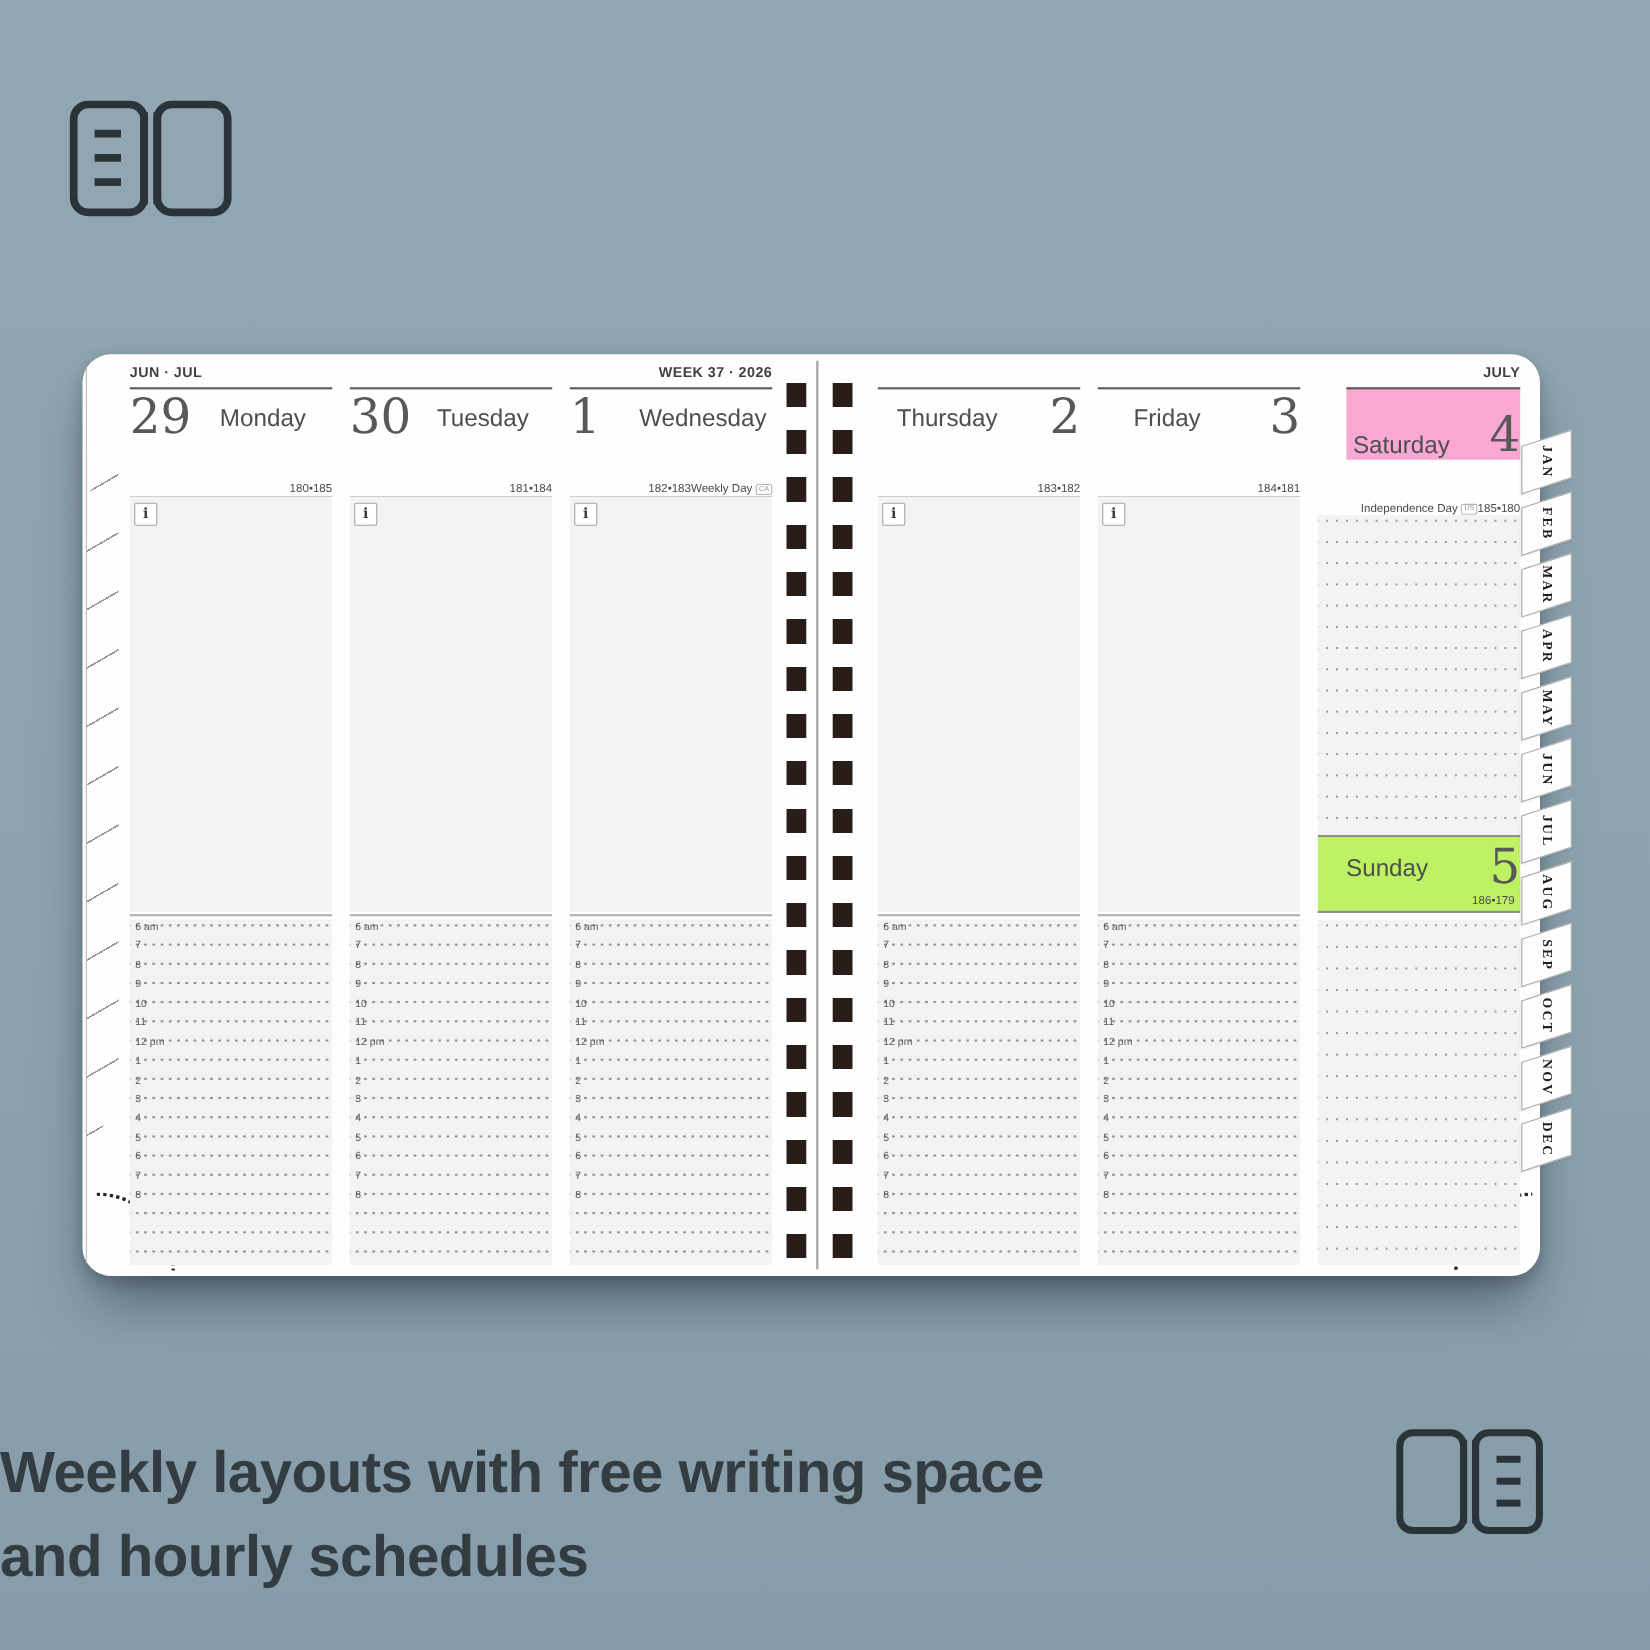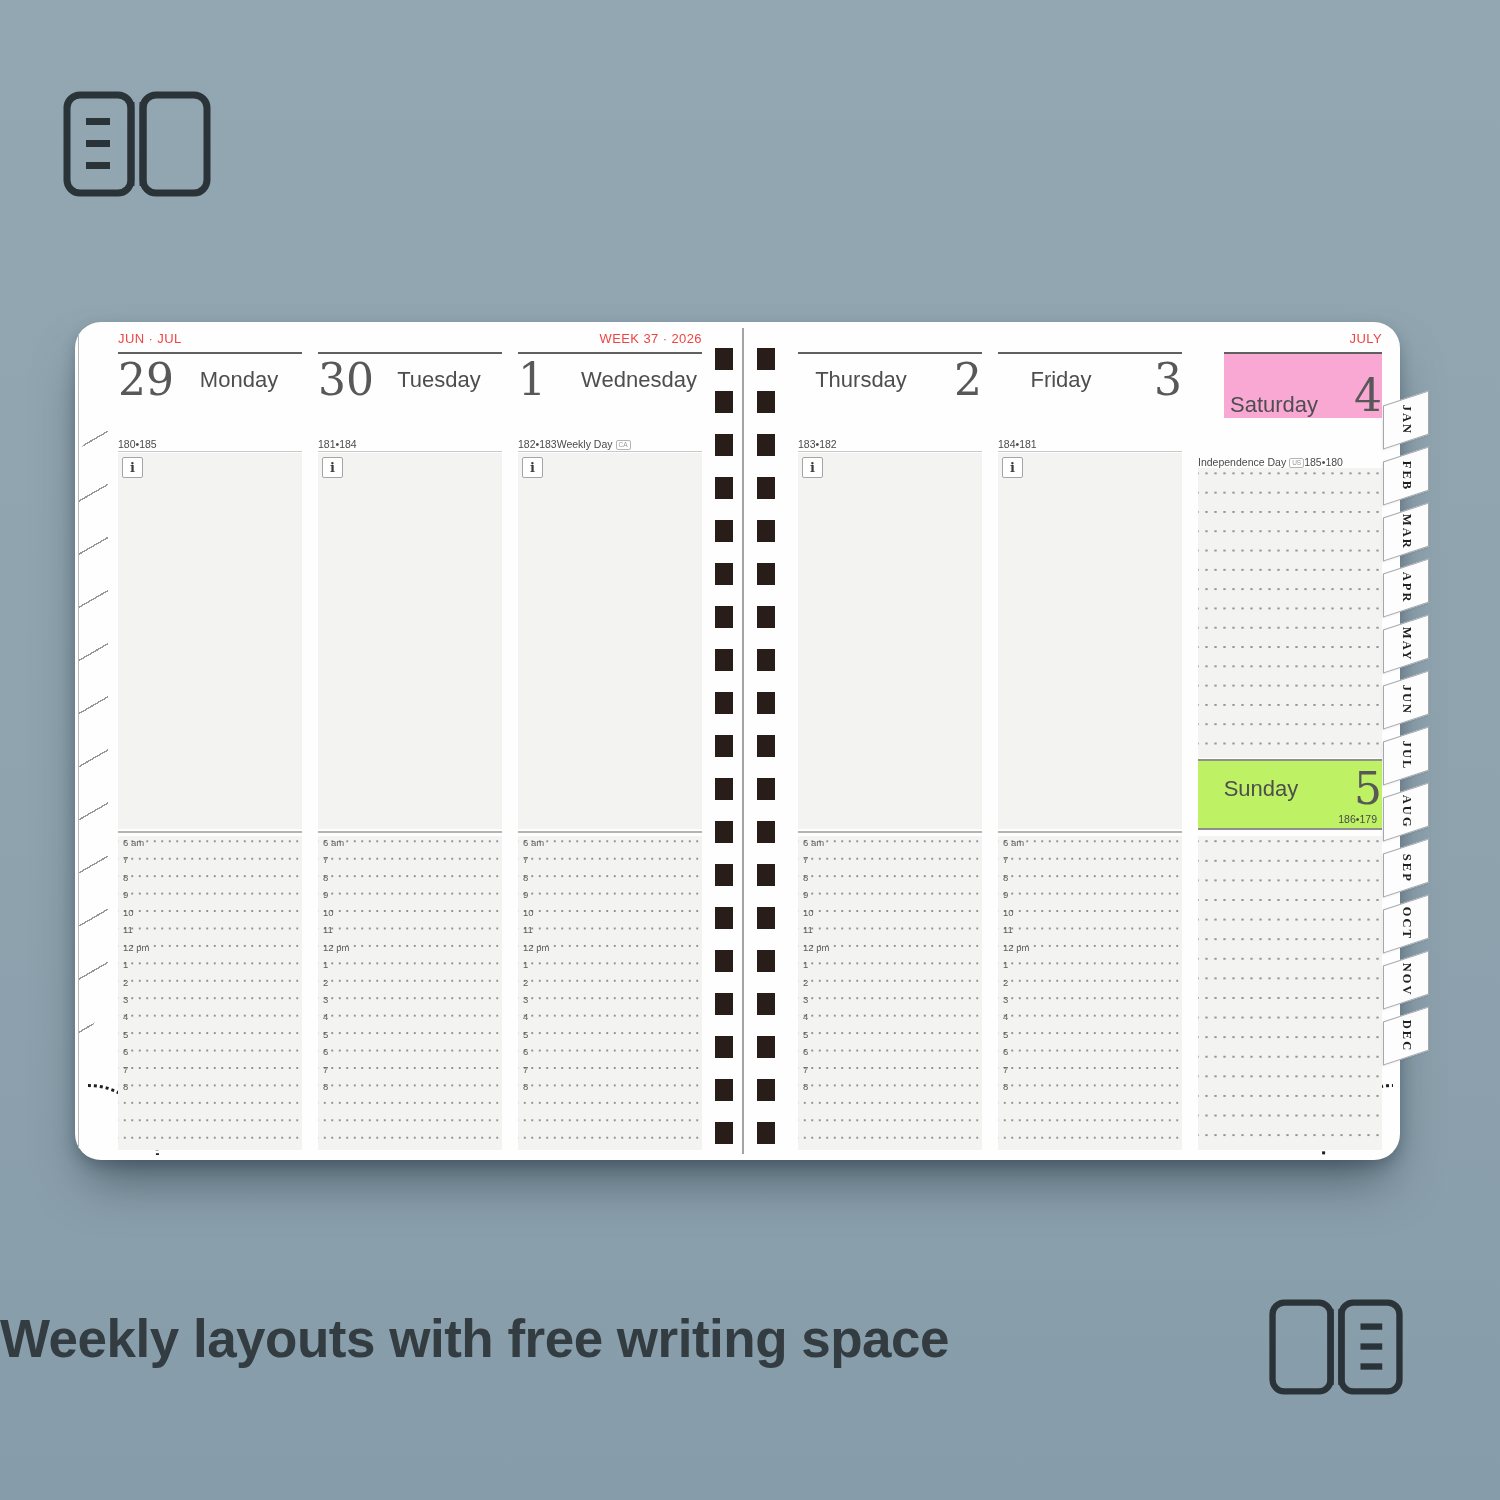--- a/index.html
+++ b/index.html
@@ -21,7 +21,7 @@
   .planner{position:absolute;left:75px;top:322px;width:1325px;height:838px;
     background:#fefefe;border-radius:26px;
     box-shadow:0 30px 50px -12px rgba(25,40,52,.55),0 6px 14px rgba(25,40,52,.25);}
-  .page-label{position:absolute;top:9px;font-size:13px;font-weight:normal;color:#ef4444;letter-spacing:.4px;}
+  .page-label{position:absolute;top:9px;font-size:13px;font-weight:bold;color:#404040;letter-spacing:.4px;}
   
   .gutter{position:absolute;left:667px;top:6px;width:2px;height:826px;background:#a3a3a3;}
   .spiral{position:absolute;top:26px;width:18px;height:796px;

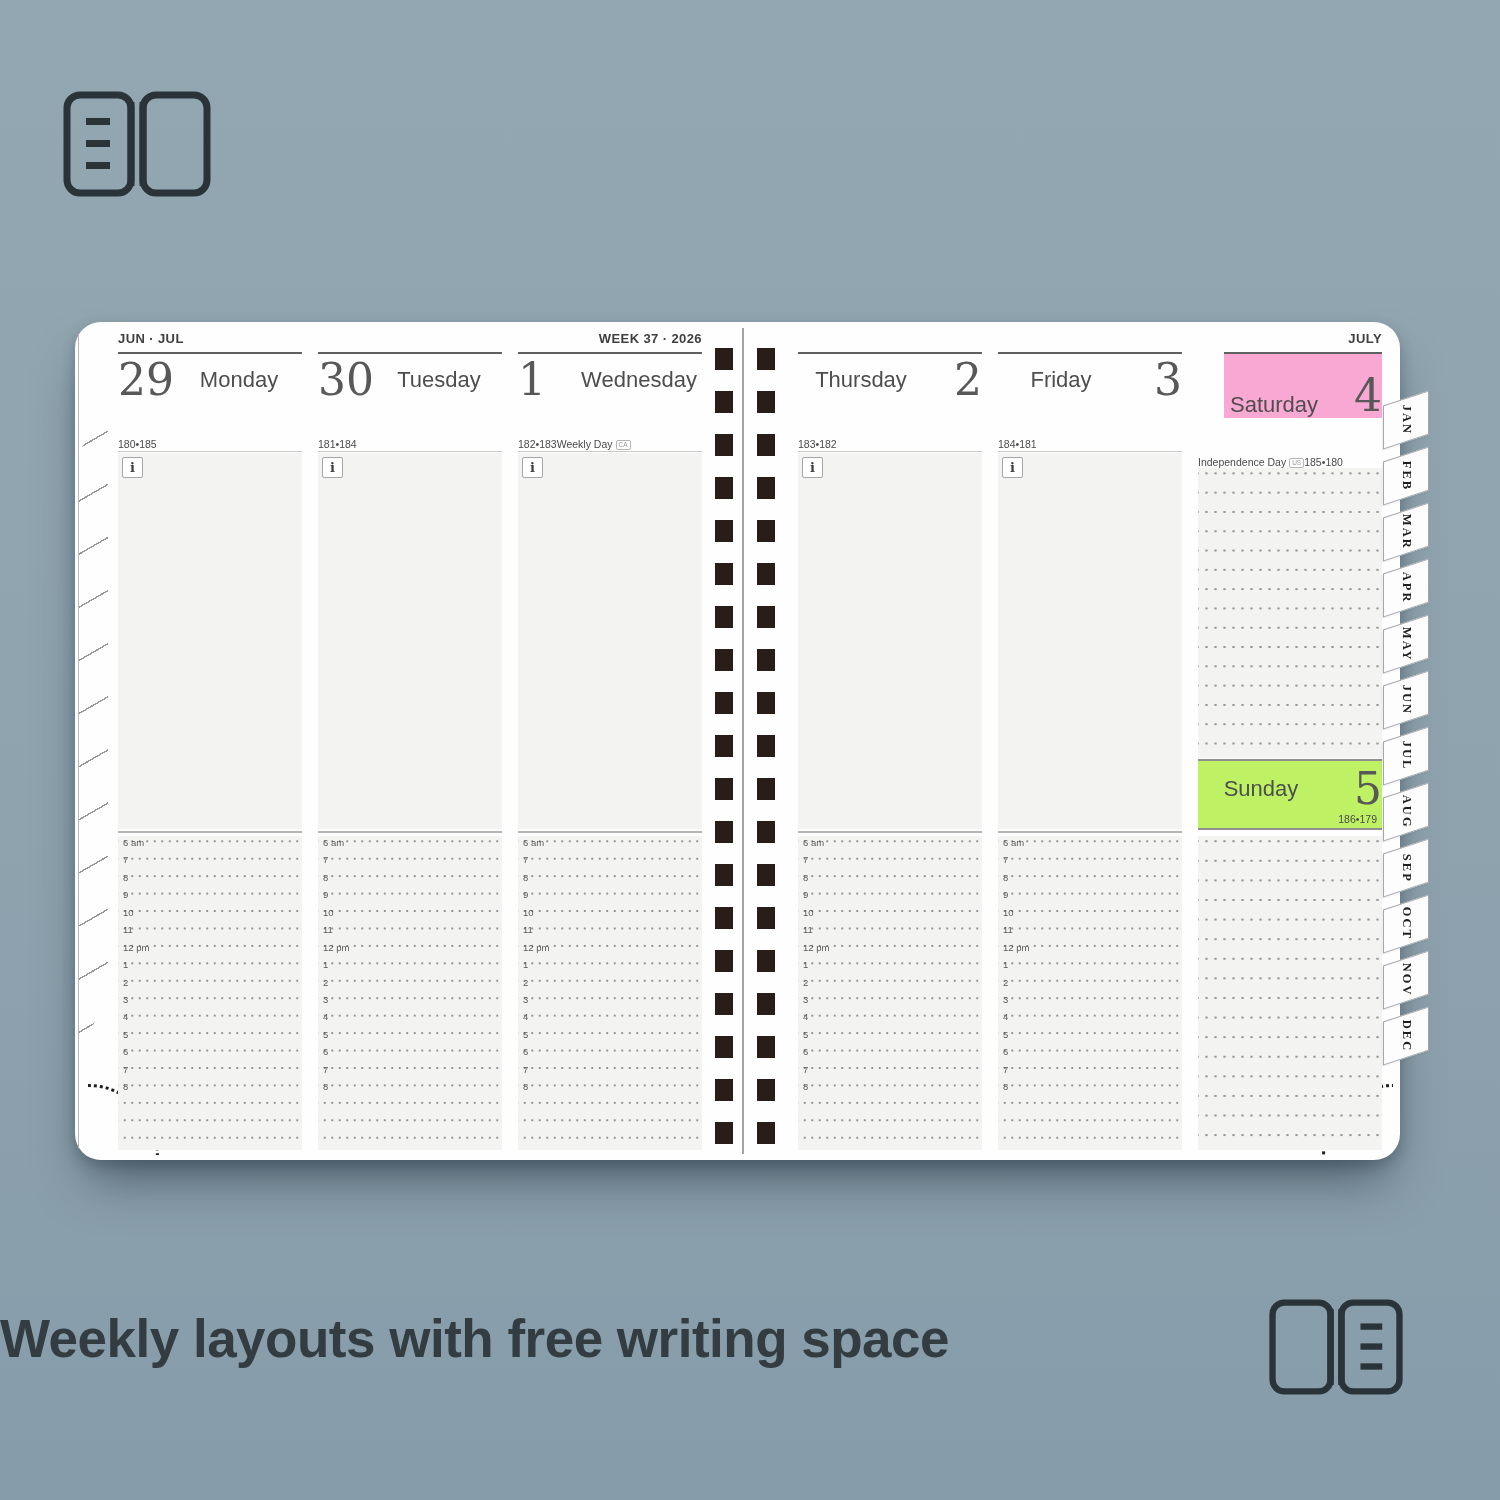--- a/index.html
+++ b/index.html
@@ -43,7 +43,7 @@
   .col.right .day-number{text-align:right;}
   .day-name{flex:1;text-align:center;font-size:22px;color:#4e4e4e;}
   .day-sub{position:absolute;top:78px;left:0;right:0;height:20px;border-bottom:1px solid #c9c9c9;
-    display:flex;justify-content:flex-start;align-items:flex-end;padding-bottom:1px;
+    display:flex;justify-content:flex-end;align-items:flex-end;padding-bottom:1px;
     font-size:10.5px;color:#4a4a4a;}
   .badge{display:inline-block;font-size:6.5px;line-height:8px;color:#979797;border:1px solid #b5b5b5;
     border-radius:2px;padding:0 2px;background:#fff;vertical-align:1px;margin-left:3px;}

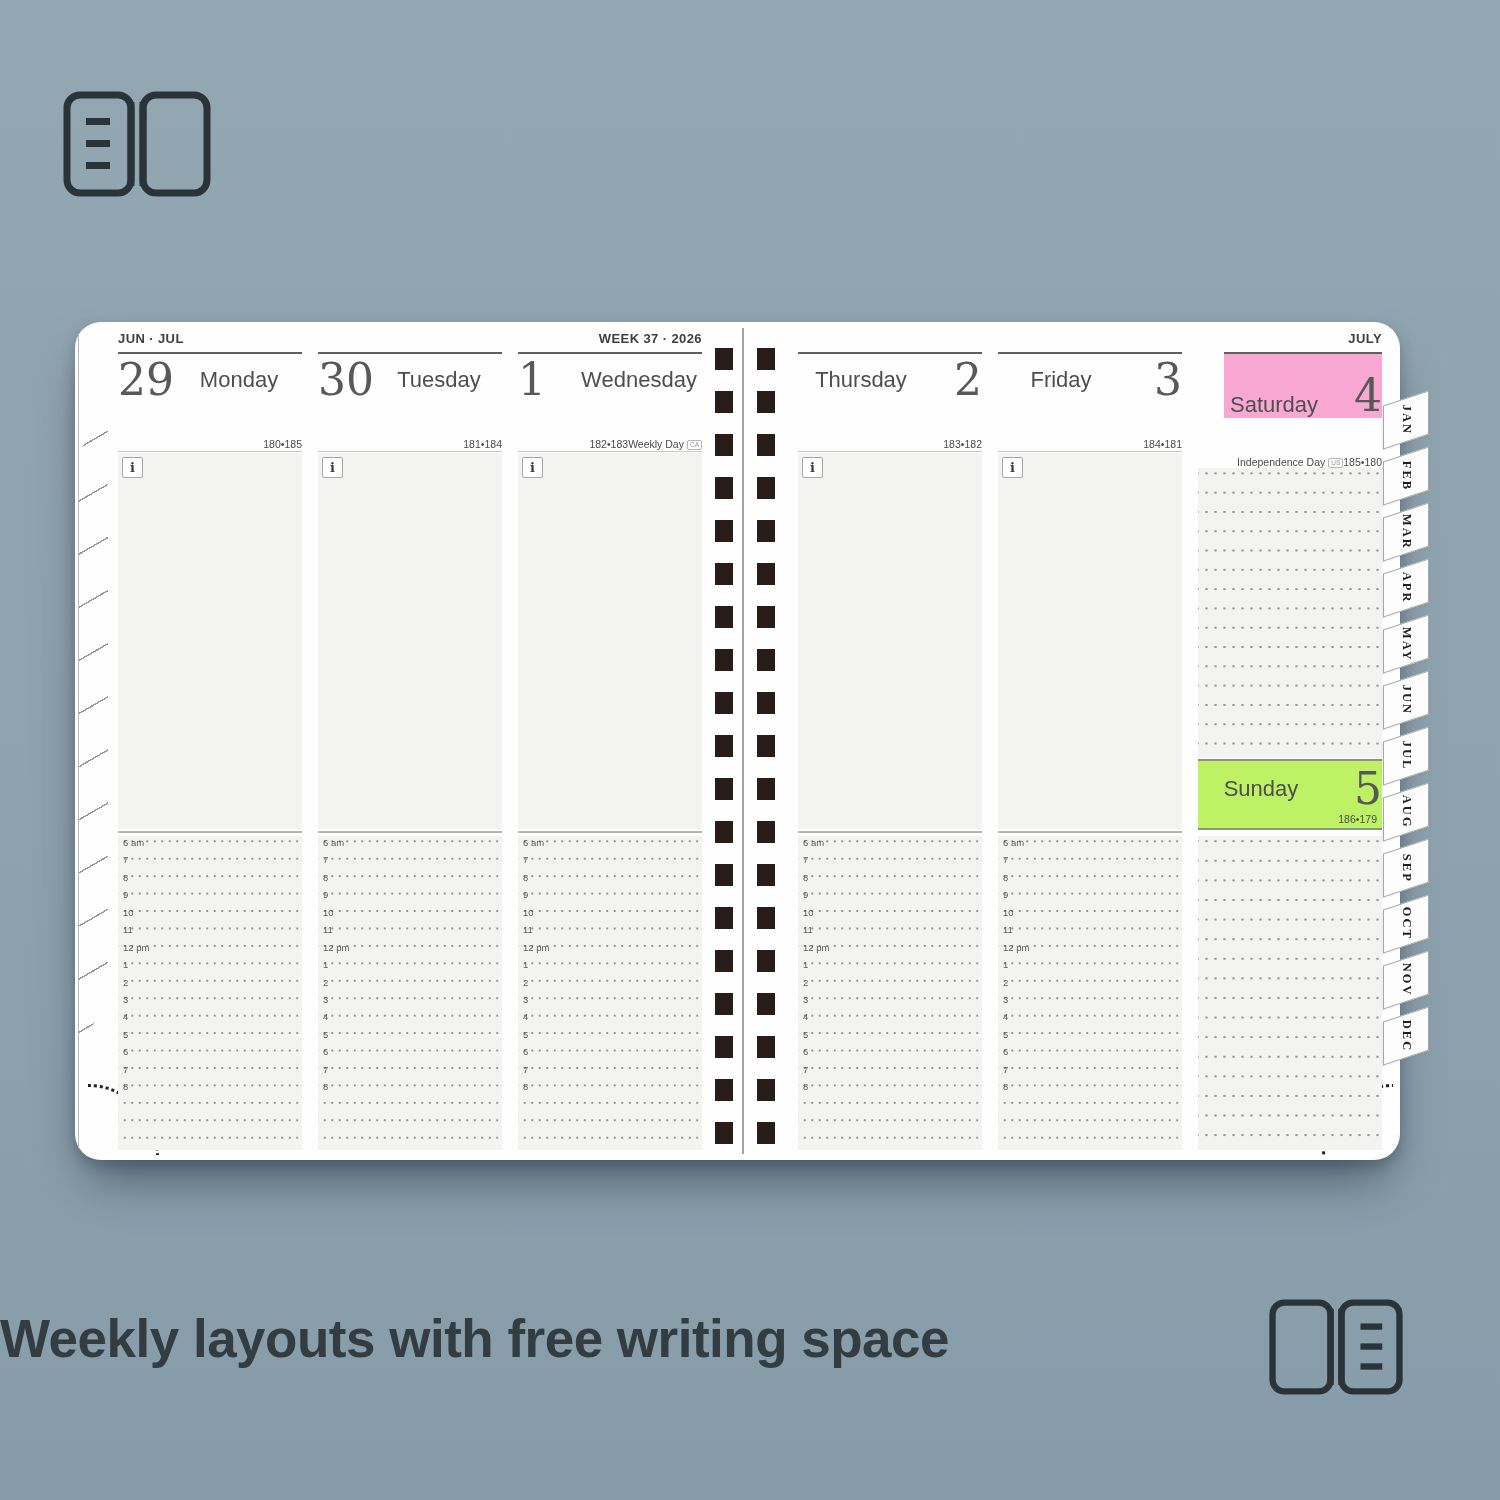--- a/index.html
+++ b/index.html
@@ -334,6 +334,7 @@
 
 <div class="bottom-caption">
   <div>Weekly layouts with free writing space</div>
+  <div>and hourly schedules</div>
 </div>
 <svg class="bottom-icon" viewBox="0 0 150 108">
   <rect class="icon-stroke" x="5" y="5" width="64" height="98" rx="13"></rect>

